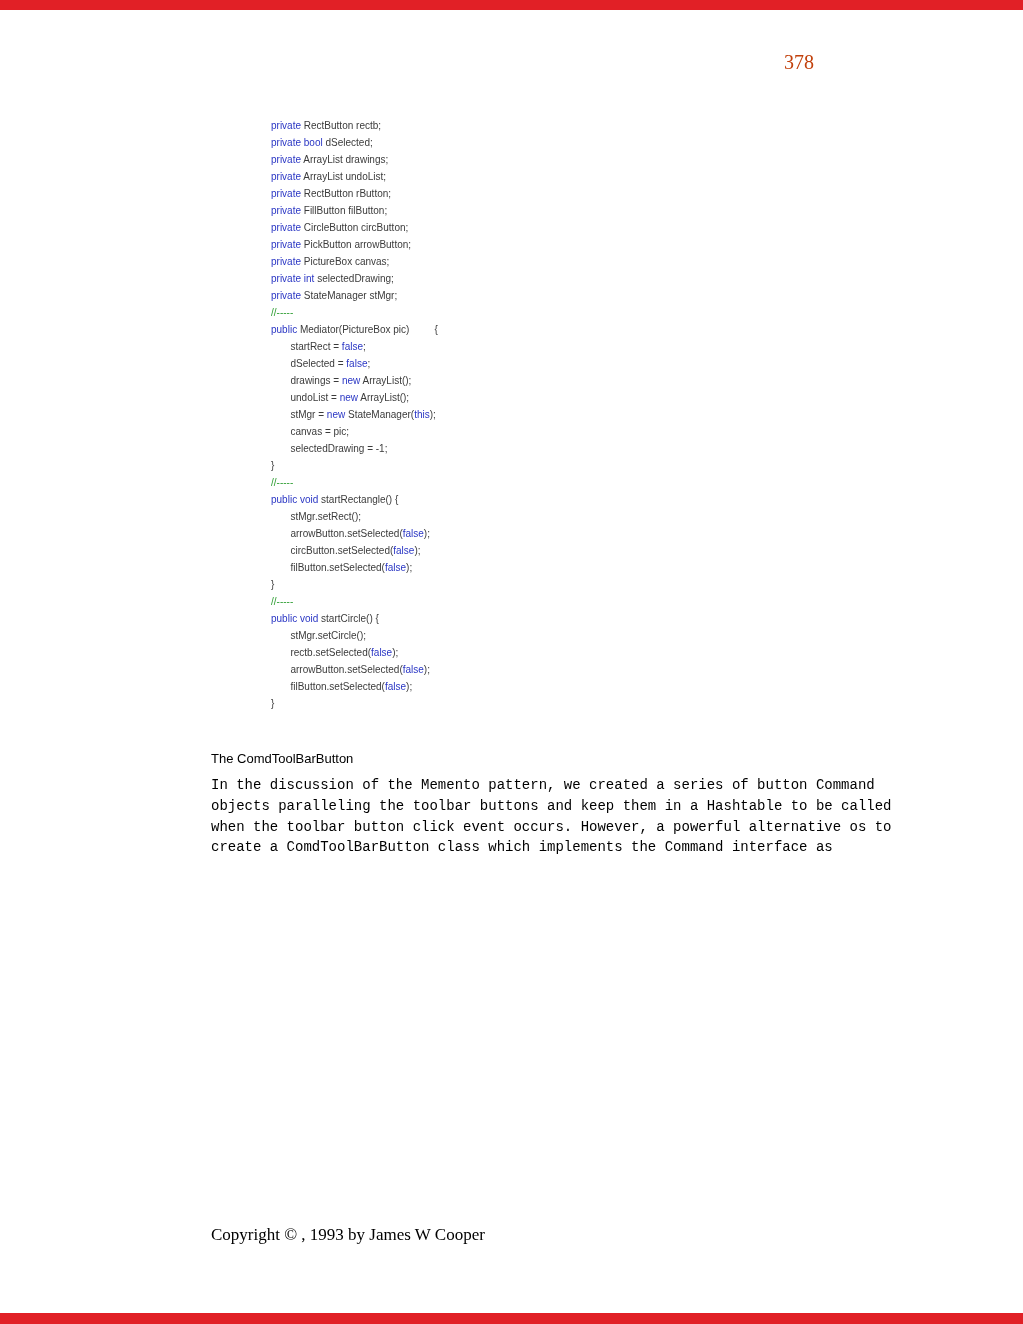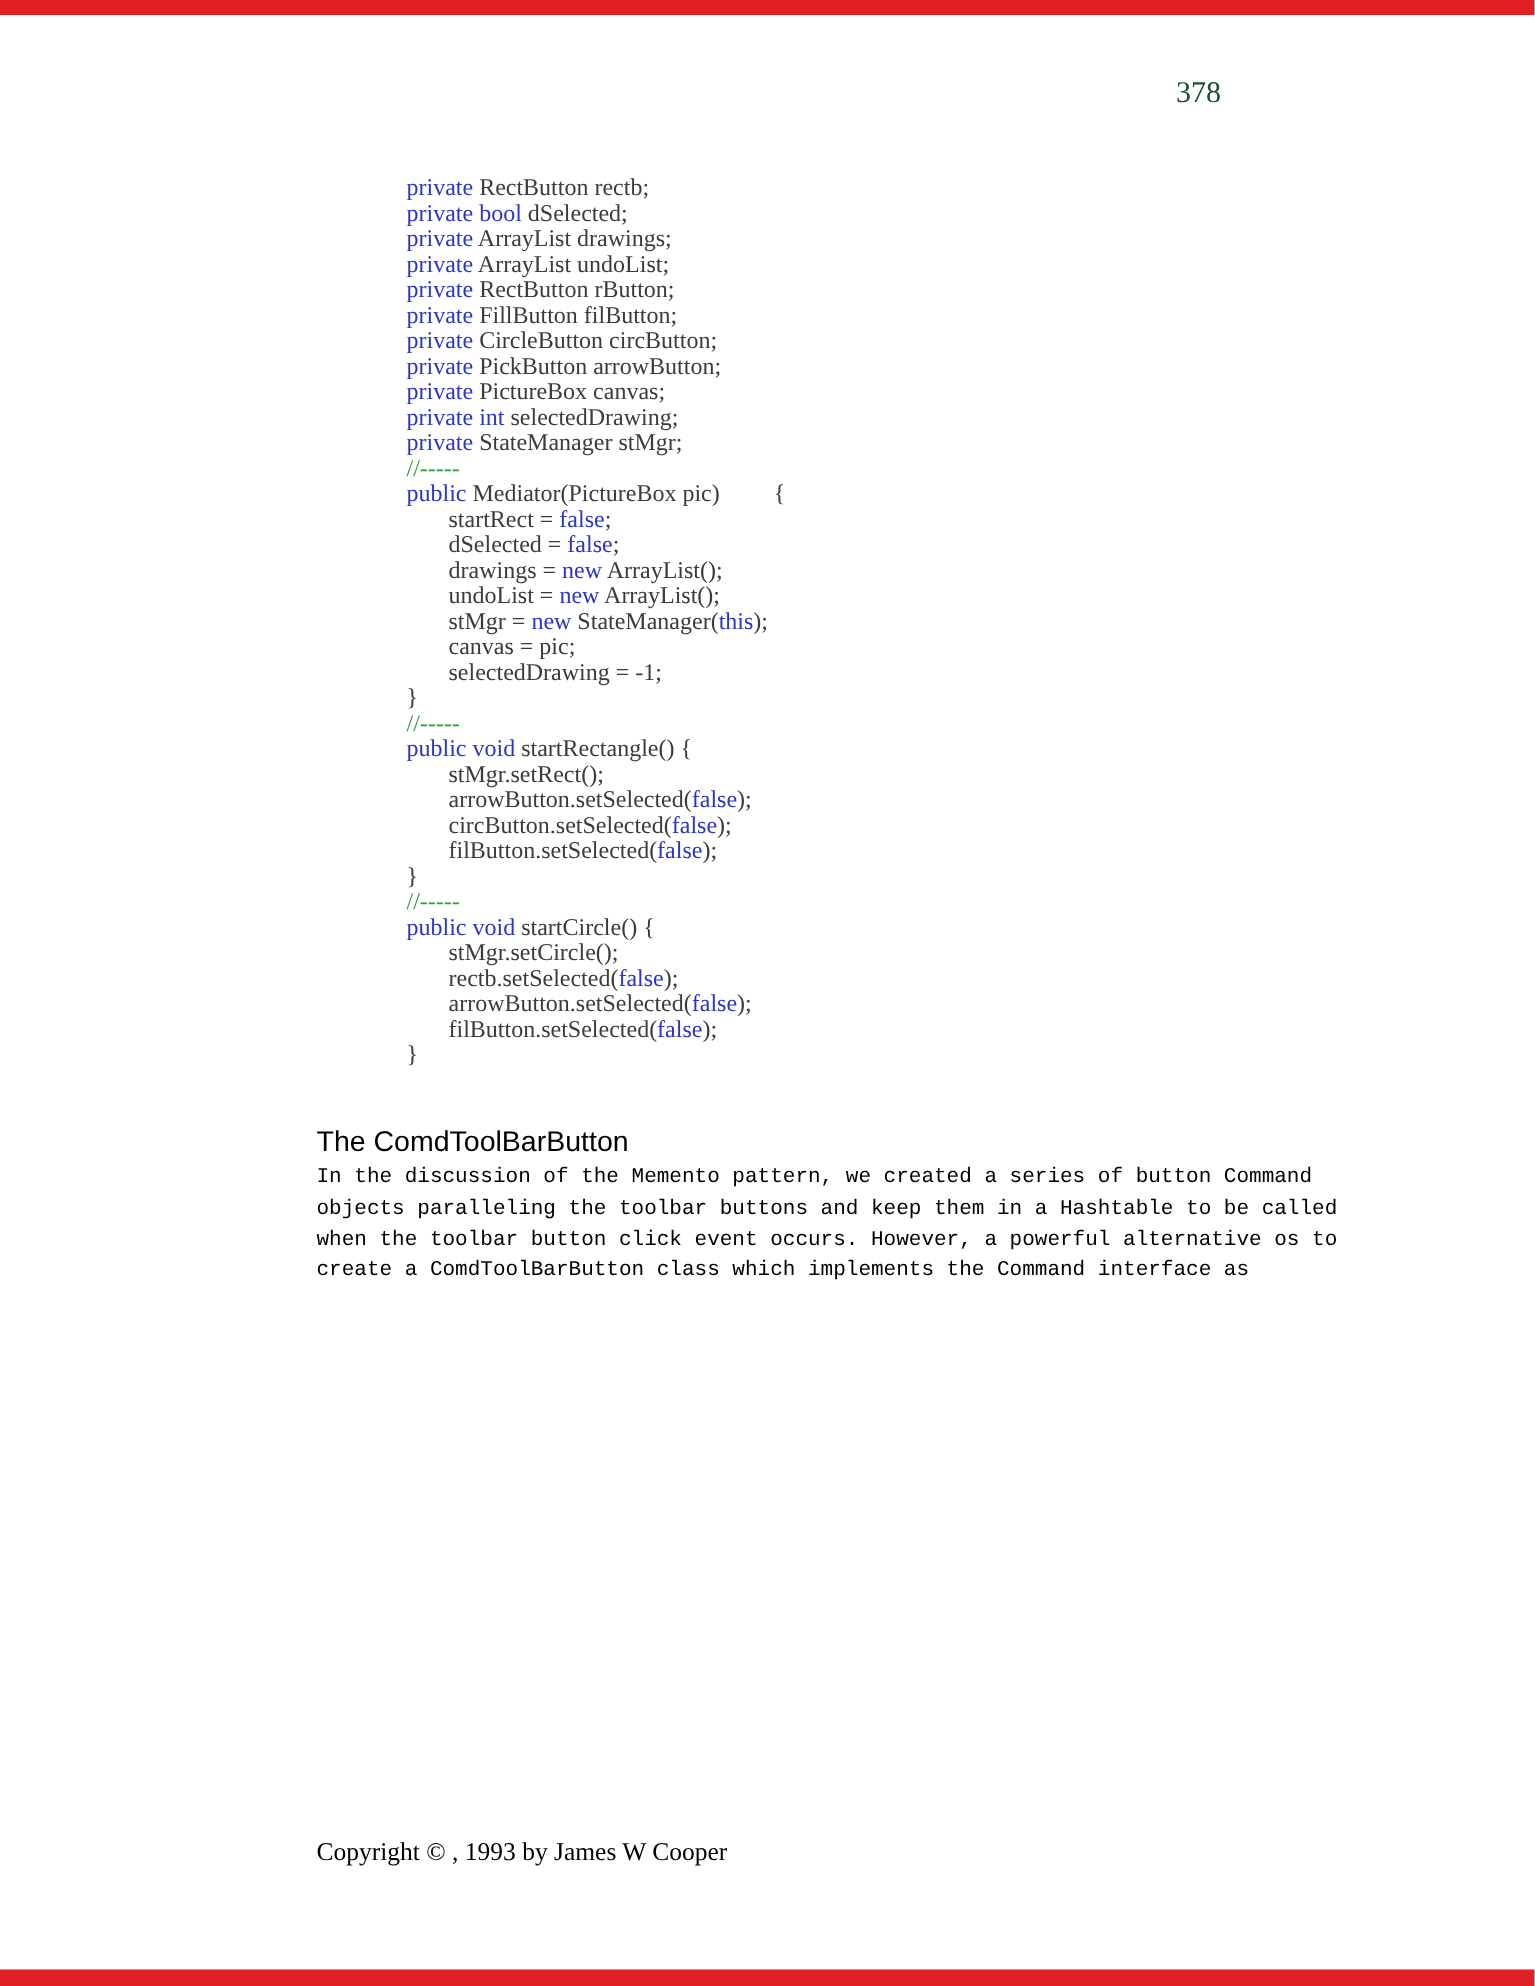--- a/index.html
+++ b/index.html
@@ -27,7 +27,7 @@
     top: 51px;
     font-size: 20px;
     line-height: 23px;
-    color: #14532d;
+    color: #c2410c;
   }
 
   pre.code {

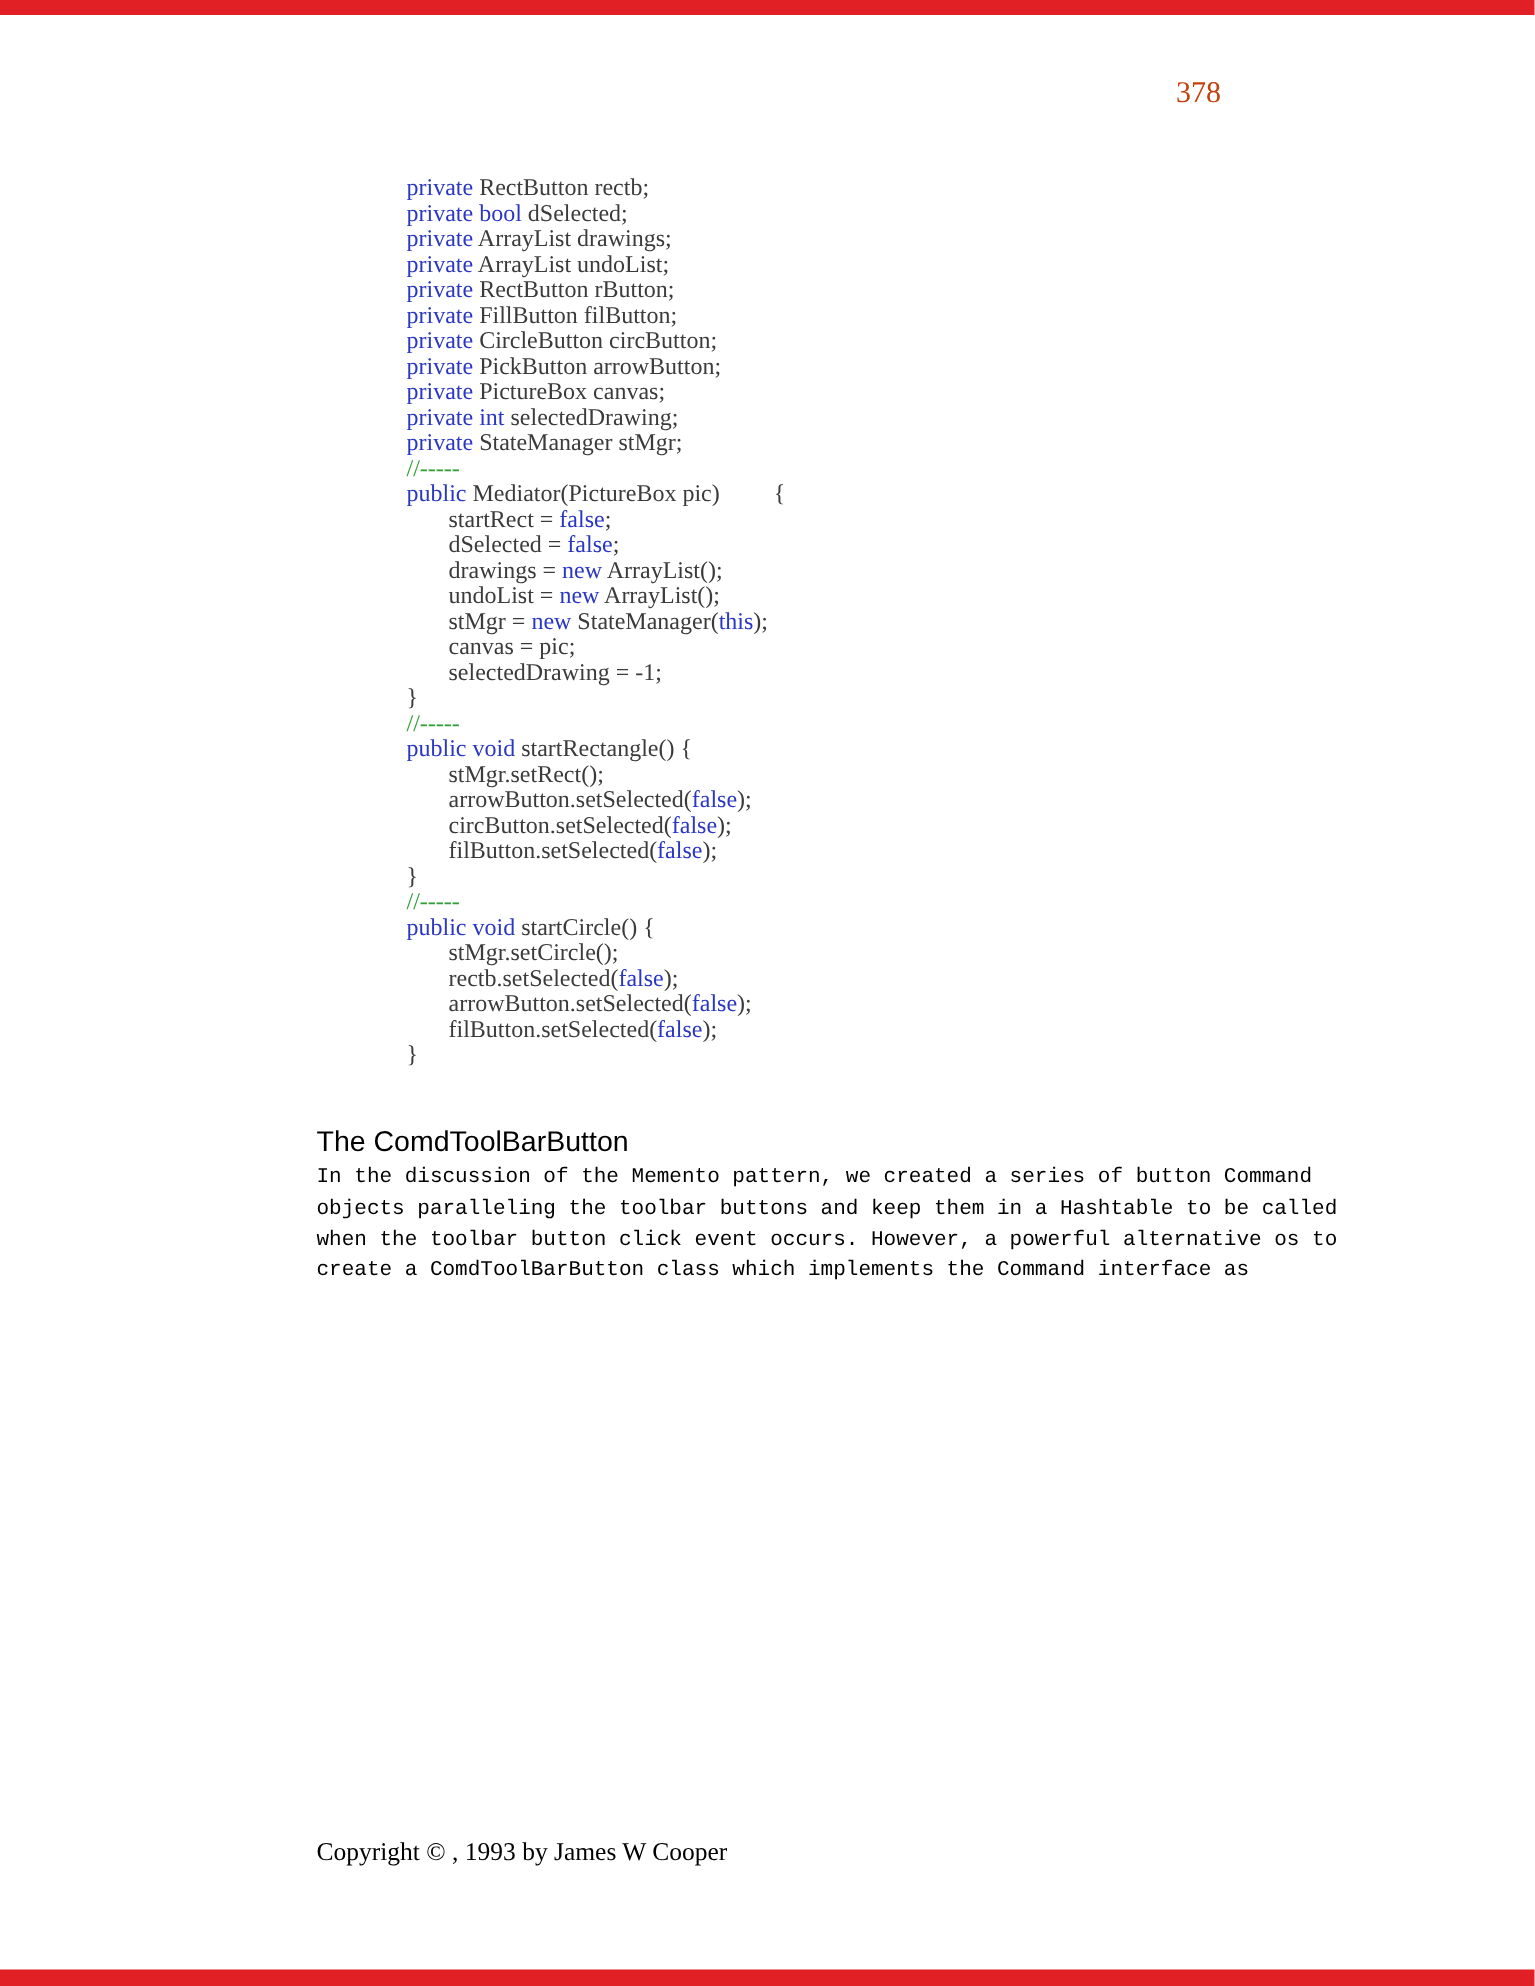--- a/index.html
+++ b/index.html
@@ -35,8 +35,8 @@
     left: 271px;
     top: 117px;
     margin: 0;
-    font-family: Liberation Serif, serif;
-    font-size: 16px;
+    font-family: Liberation Sans, sans-serif;
+    font-size: 10px;
     line-height: 17px;
     color: var(--code_text, #3b3b3b);
     white-space: pre;

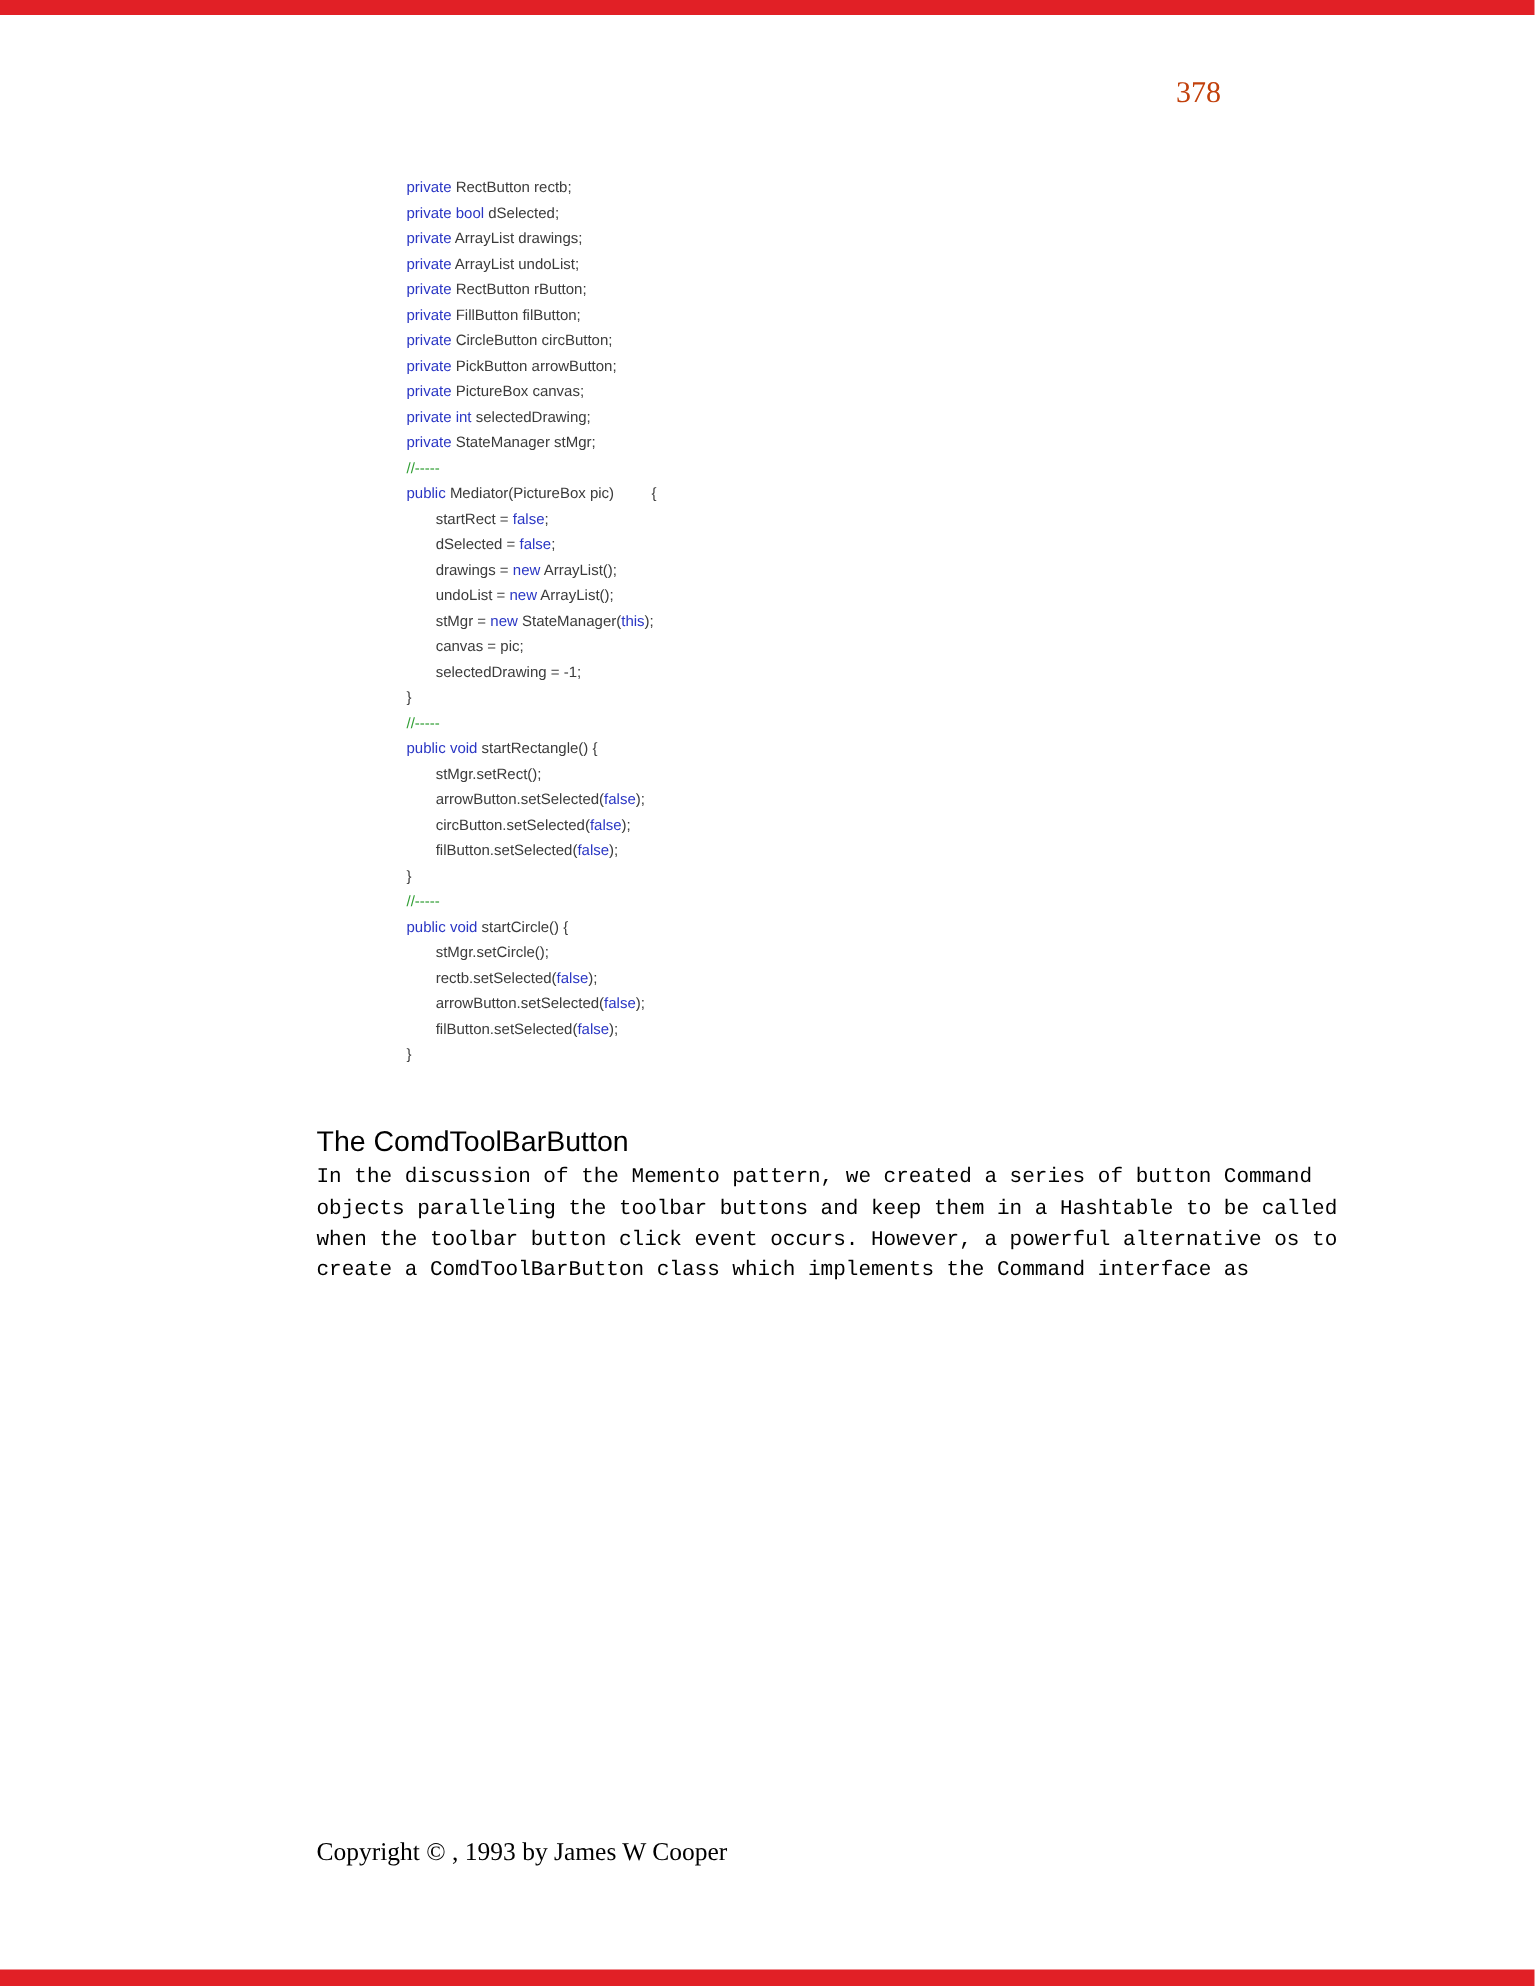--- a/index.html
+++ b/index.html
@@ -51,7 +51,7 @@
     top: 751px;
     margin: 0;
     font-family: "Liberation Sans", sans-serif;
-    font-size: 19px;
+    font-size: 13px;
     font-weight: 400;
     color: #000;
   }

